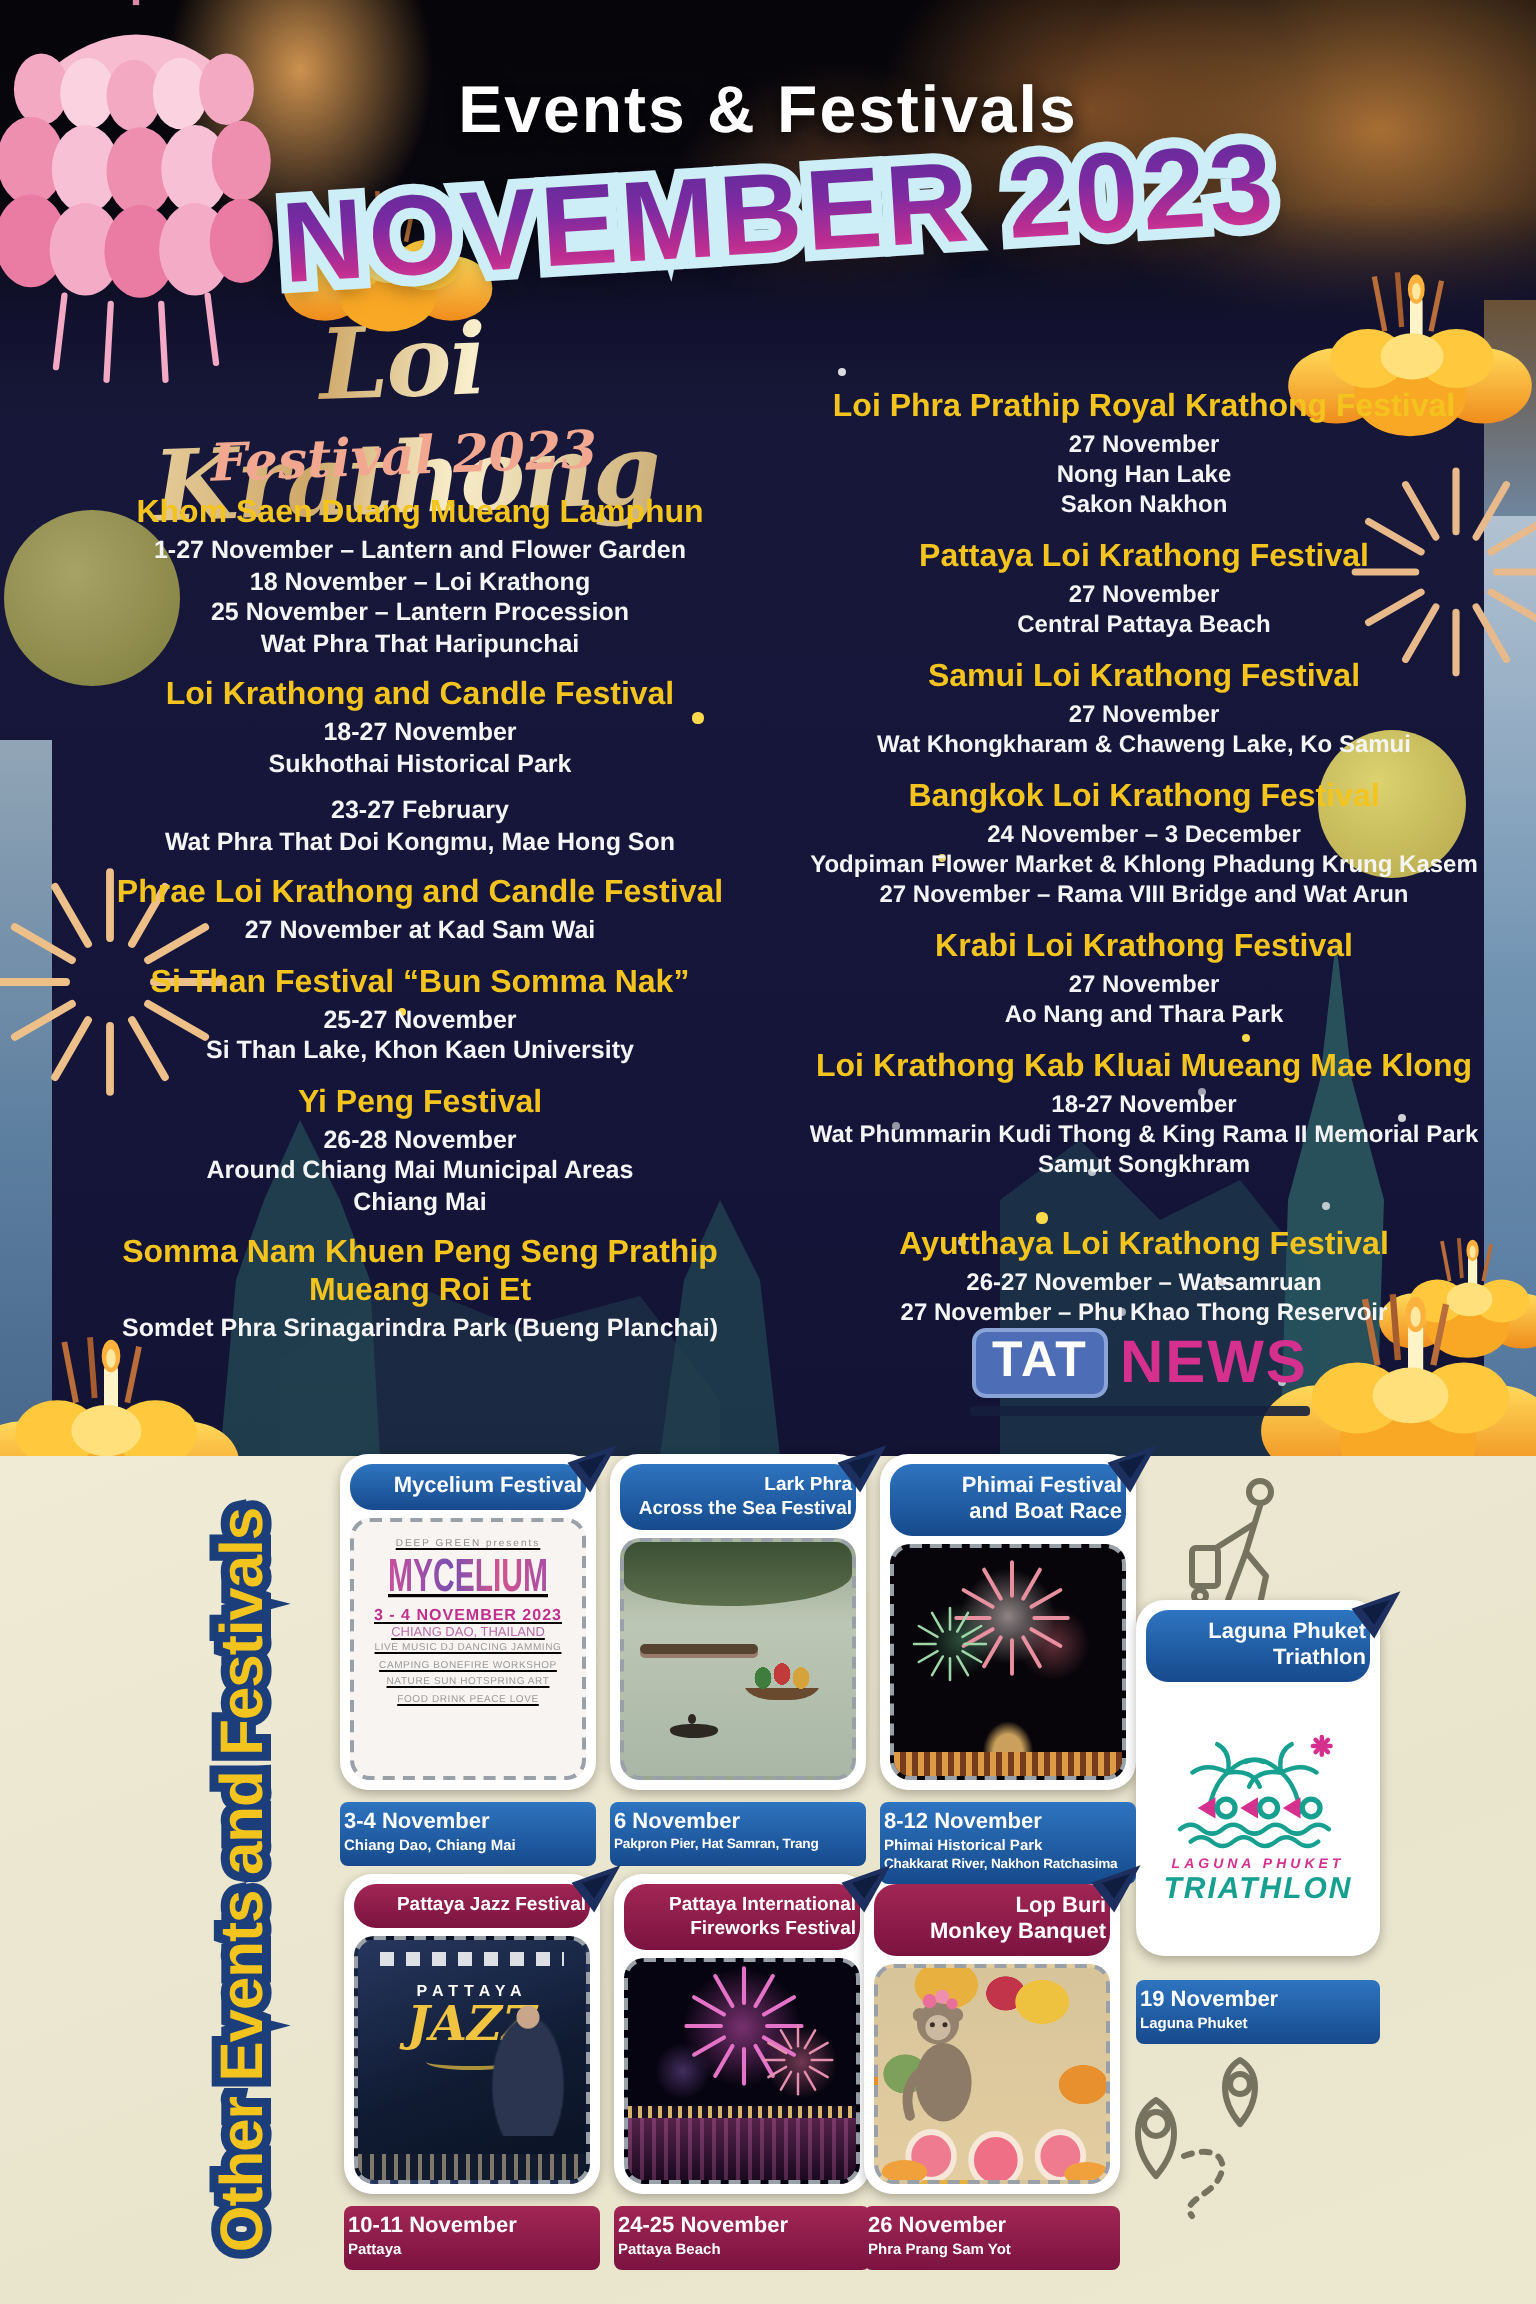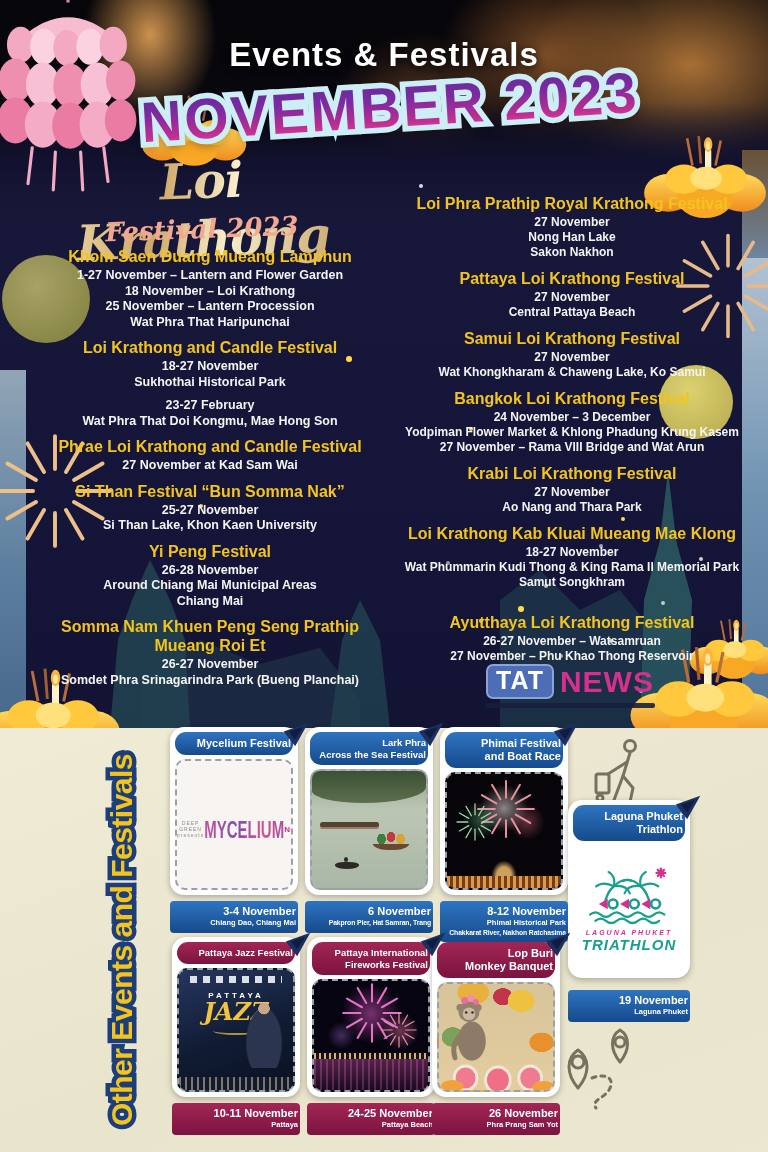--- a/index.html
+++ b/index.html
@@ -347,7 +347,6 @@
       </div>
       <div class="evt">
         <h3>Somma Nam Khuen Peng Seng Prathip Mueang Roi Et</h3>
-        <p>26-27 November</p>
         <p>Somdet Phra Srinagarindra Park (Bueng Planchai)</p>
       </div>
     </div>

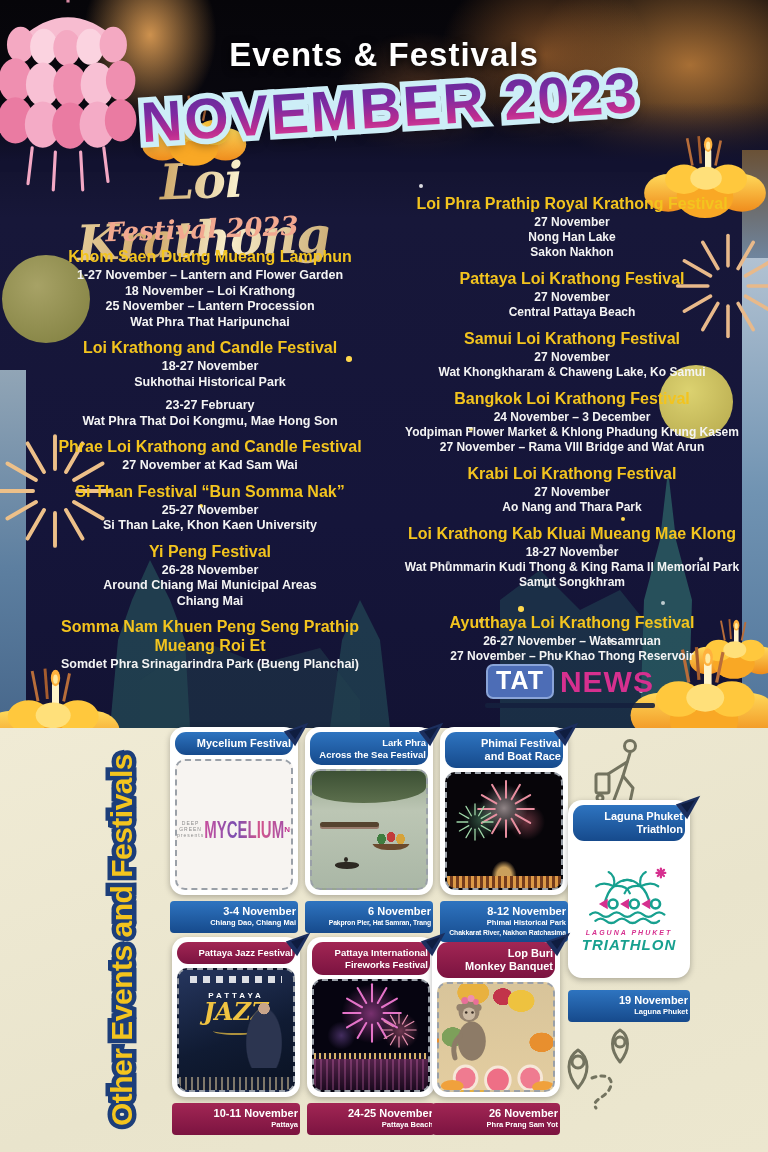--- a/index.html
+++ b/index.html
@@ -105,8 +105,8 @@
   .cursor-arrow{position:absolute;right:-12px;top:-7px;z-index:3;}
 
   
-  .img-myc{background:#f7f4f1;display:flex;flex-direction:row;align-items:center;
-      padding-top:8px;text-align:center;}
+  .img-myc{background:#f7f4f1;display:flex;flex-direction:column;align-items:center;
+      padding-top:8px;text-align:center;text-decoration:underline;}
   .myc-presents{font-size:5px;color:#8d8d8d;letter-spacing:1px;}
   .myc-name{font-weight:bold;font-size:15px;margin:5px 0 4px;transform:scaleY(1.55);
       background:linear-gradient(90deg,#c94f9e,#7b4fb0 40%,#d2558c 70%,#a84fa5);

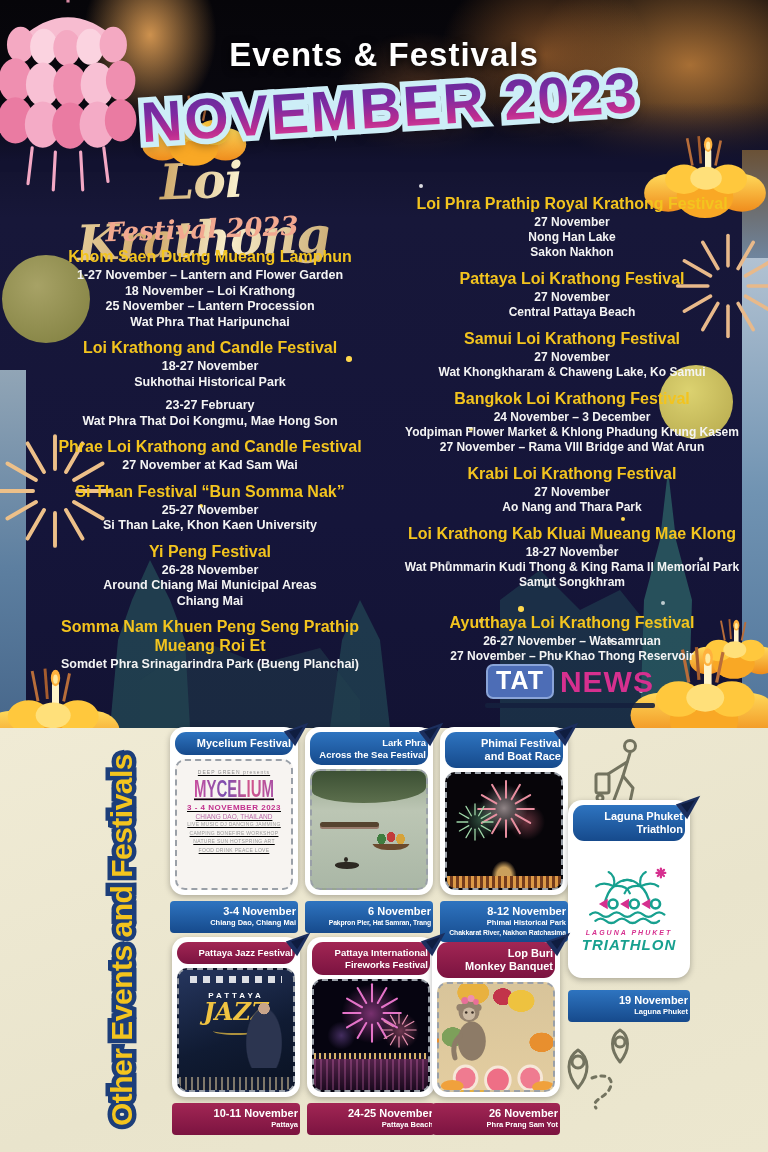--- a/index.html
+++ b/index.html
@@ -95,7 +95,7 @@
   .head-sm{font-size:9.5px;line-height:11.5px;}
   .card-img{margin-top:4px;border:2px dashed #9aa0a8;border-radius:10px;flex:1;
       overflow:hidden;position:relative;background:#ddd;}
-  .card-foot{margin-top:6px;border-radius:4px;color:#fff;text-align:right;padding:4px 2px 5px;
+  .card-foot{margin-top:6px;border-radius:4px;color:#fff;text-align:left;padding:4px 2px 5px;
       position:relative;z-index:2;}
   .foot-blue{background:linear-gradient(180deg,#2e74c0,#164a8c);}
   .foot-maroon{background:linear-gradient(180deg,#a22654,#7b1340);}

